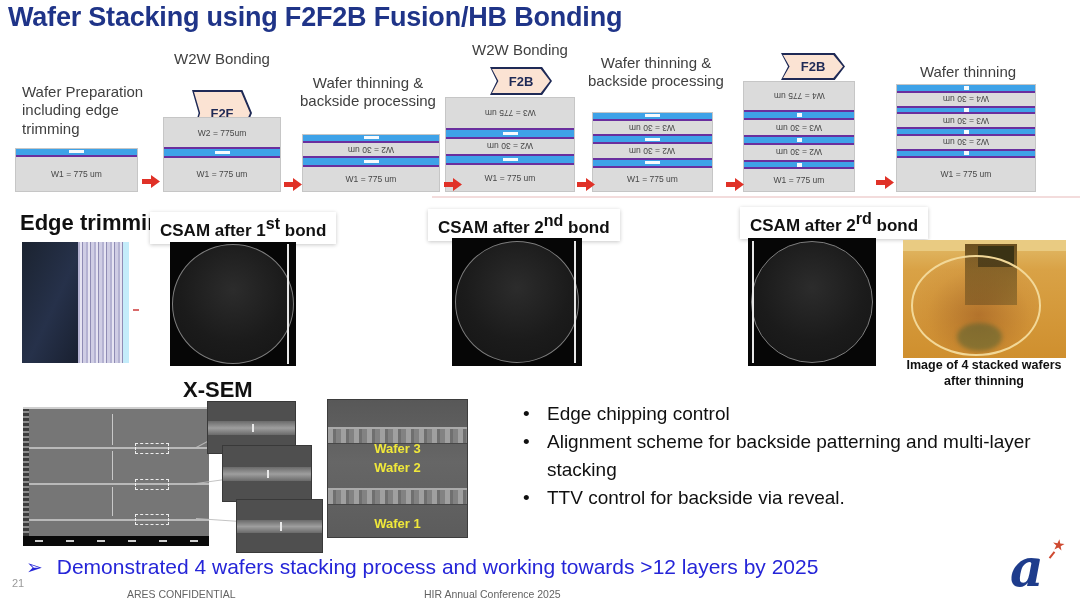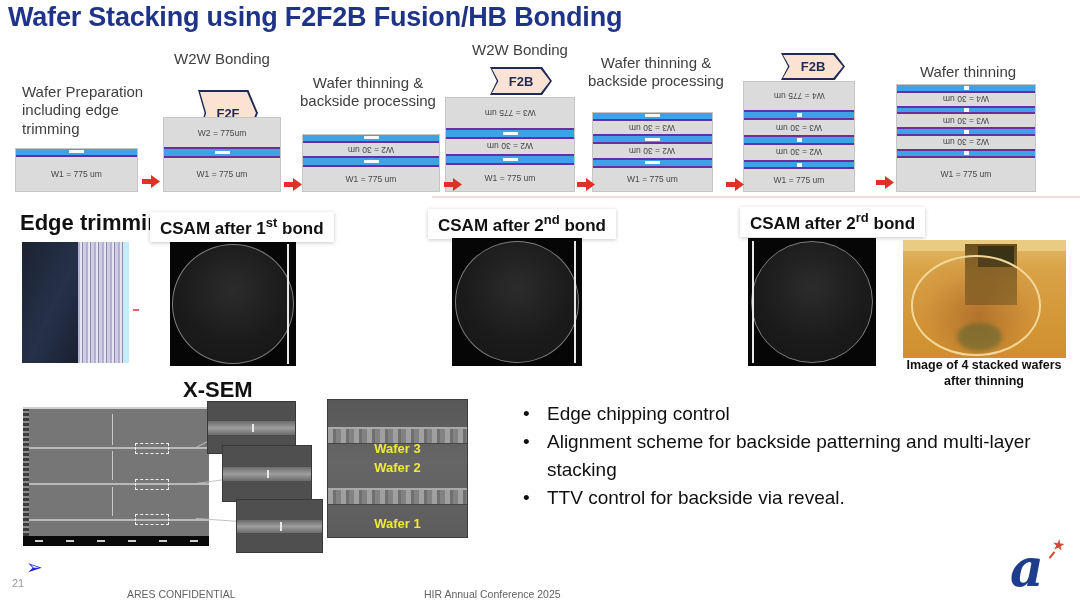--- a/index.html
+++ b/index.html
@@ -148,7 +148,7 @@
 <div class="abs stage-label" style="left:583px;top:54px;width:146px;">Wafer thinning &amp; backside processing</div>
 <div class="abs stage-label" style="left:900px;top:63px;width:136px;">Wafer thinning</div>
 
-<div class="chev" style="left:198px;top:90px;width:60px;height:46px;">
+<div class="chev" style="left:192px;top:90px;width:60px;height:46px;">
   <div class="chev-outer"></div>
   <div class="chev-inner">F2F</div>
 </div>

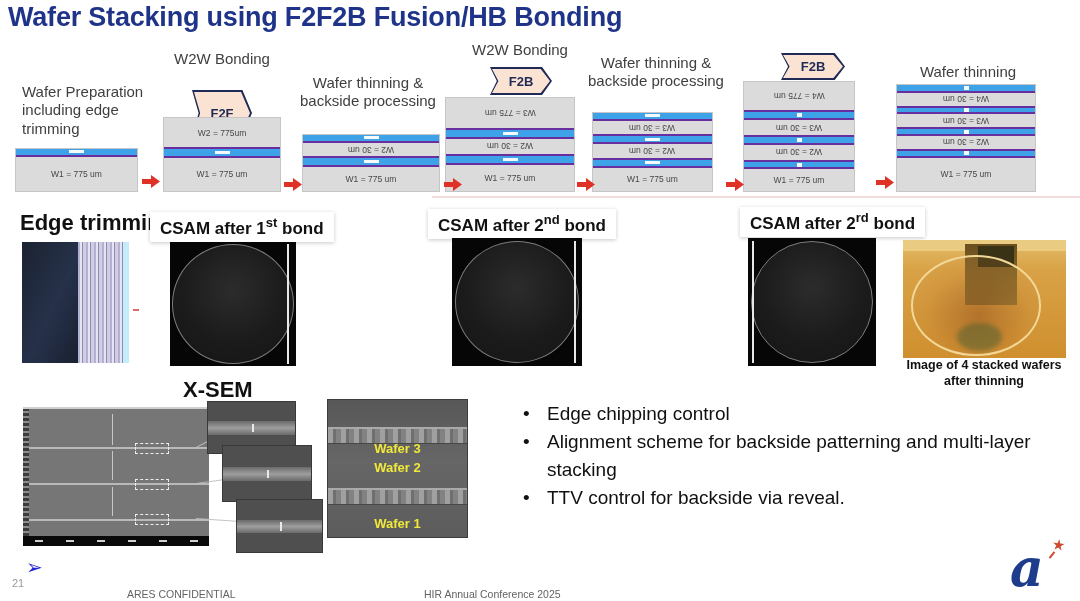--- a/index.html
+++ b/index.html
@@ -56,7 +56,7 @@
   .section-label{font-weight:bold;font-size:22px;color:#111;}
   .csam-label{background:#fff;padding:3px 10px;font-weight:bold;font-size:17px;color:#111;
               box-shadow:0 1px 4px rgba(0,0,0,.22);white-space:nowrap;}
-  .csam-label sup{font-size:13px;}
+  .csam-label sup{font-size:16px;}
 
   .edge-img{left:22px;top:242px;width:122px;height:121px;background:#fff;overflow:hidden;}
   .et-dark{position:absolute;left:0;top:0;width:46%;height:100%;

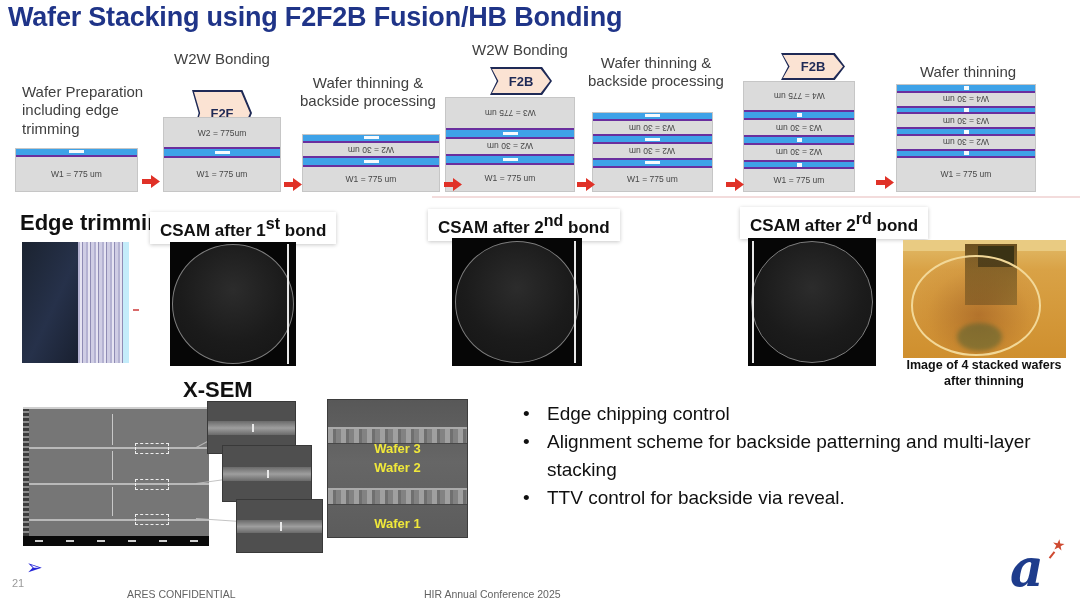--- a/index.html
+++ b/index.html
@@ -390,6 +390,7 @@
 
 <div class="abs banner">
   <span class="glyph">➢</span>
+  <span>Demonstrated 4 wafers stacking process and working towards &gt;12 layers by 2025</span>
 </div>
 
 <div class="abs page-number">21</div>

